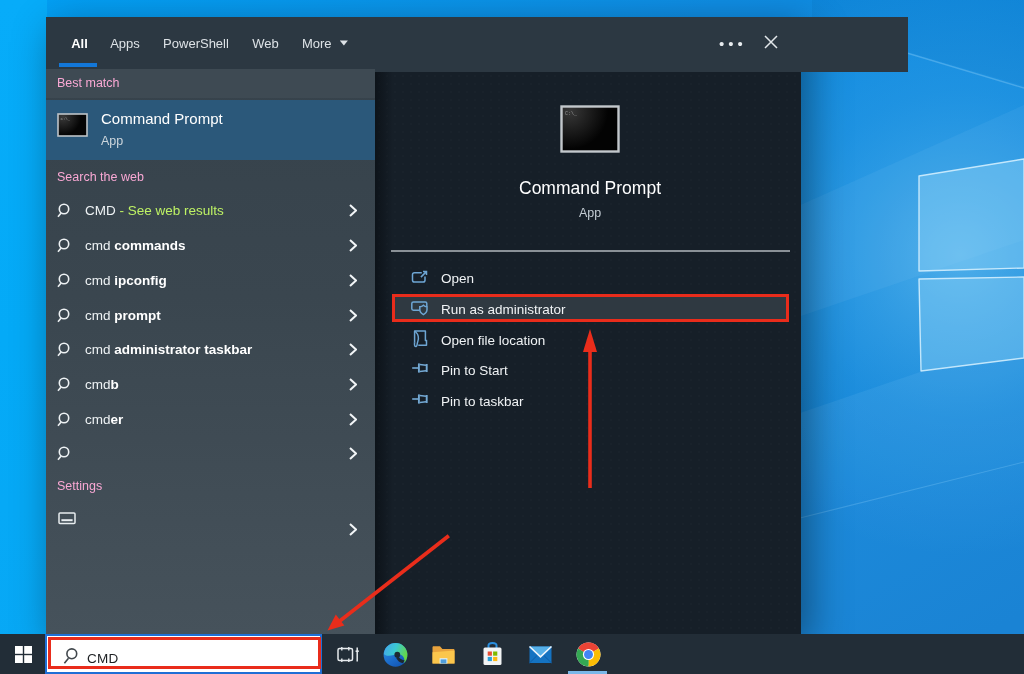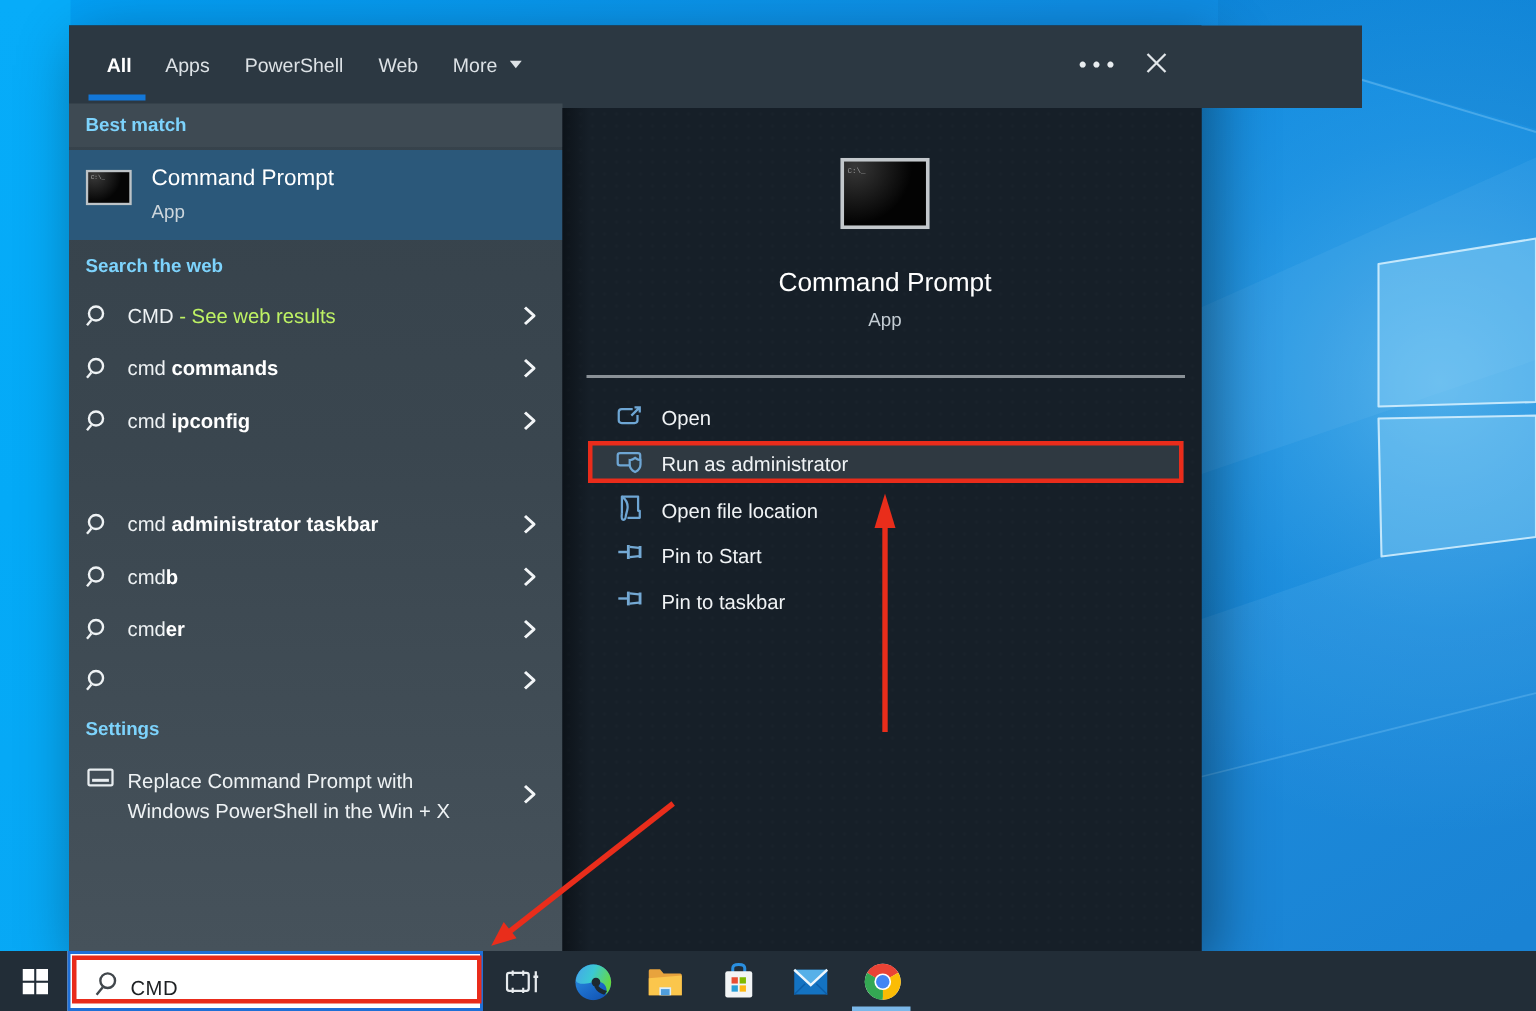--- a/index.html
+++ b/index.html
@@ -26,7 +26,7 @@
   #leftcol { left:0; top:55px; width:329px; height:562px;
              background:linear-gradient(180deg,#36424b 0%, #3a464f 40%, #46525b 100%); }
   #bestmatch { left:0; top:52px; width:329px; height:29px; background:#3e4a53; }
-  .seclabel { font-size:12.5px; font-weight:bold; color:#7dd3fc; }
+  .seclabel { font-size:12.5px; font-weight:normal; color:#f9a8d4; }
   #selrow { left:0; top:83px; width:329px; height:60px; background:#2b587a; }
   .row { left:0; width:329px; height:35px; }
   .mag { left:11px; top:10px; }

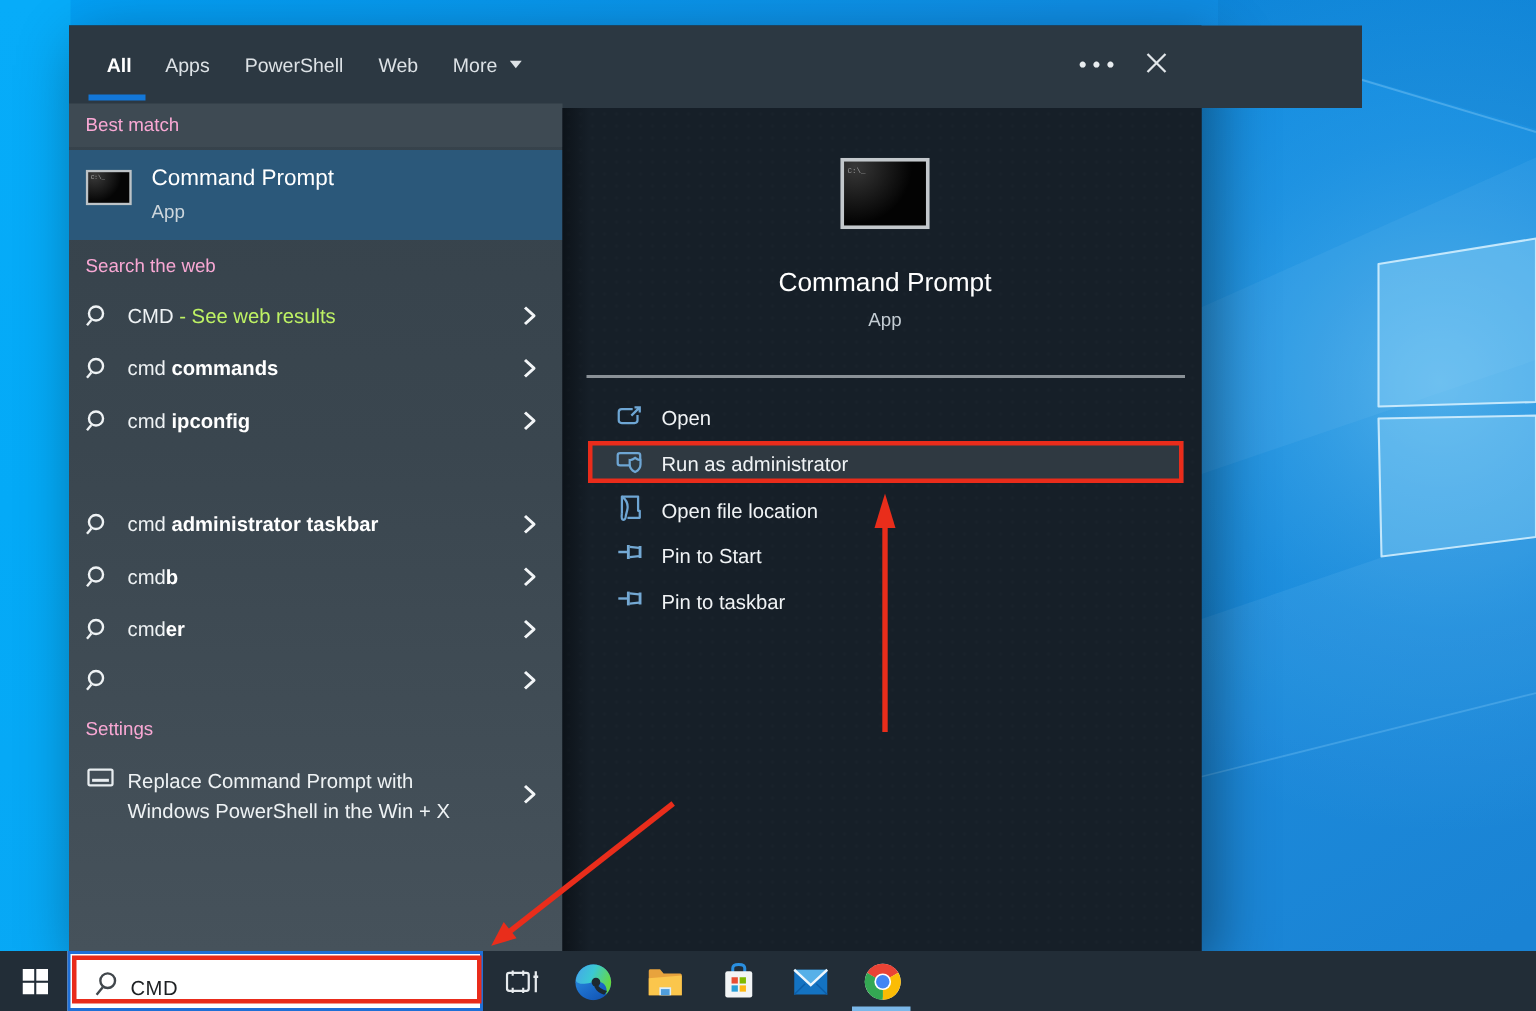--- a/index.html
+++ b/index.html
@@ -153,6 +153,16 @@
         <path d="M1,1 L7,6.5 L1,12" fill="none" stroke="#f2f5f7" stroke-width="2"></path>
       </svg>
   </div>
+  <div class="row abs" style="top:280.5px;">
+    <svg class="mag abs" width="15" height="15" viewBox="0 0 15 15">
+        <circle cx="7" cy="6" r="4.7" fill="none" stroke="#eef2f4" stroke-width="1.6"></circle>
+        <line x1="3.9" y1="10.3" x2="1" y2="13.8" stroke="#eef2f4" stroke-width="1.6"></line>
+      </svg>
+    <div class="rowtxt abs">cmd <b>prompt</b></div>
+    <svg class="chev abs" width="8" height="13" viewBox="0 0 8 13">
+        <path d="M1,1 L7,6.5 L1,12" fill="none" stroke="#f2f5f7" stroke-width="2"></path>
+      </svg>
+  </div>
   <div class="row abs" style="top:314.5px;">
     <svg class="mag abs" width="15" height="15" viewBox="0 0 15 15">
         <circle cx="7" cy="6" r="4.7" fill="none" stroke="#eef2f4" stroke-width="1.6"></circle>

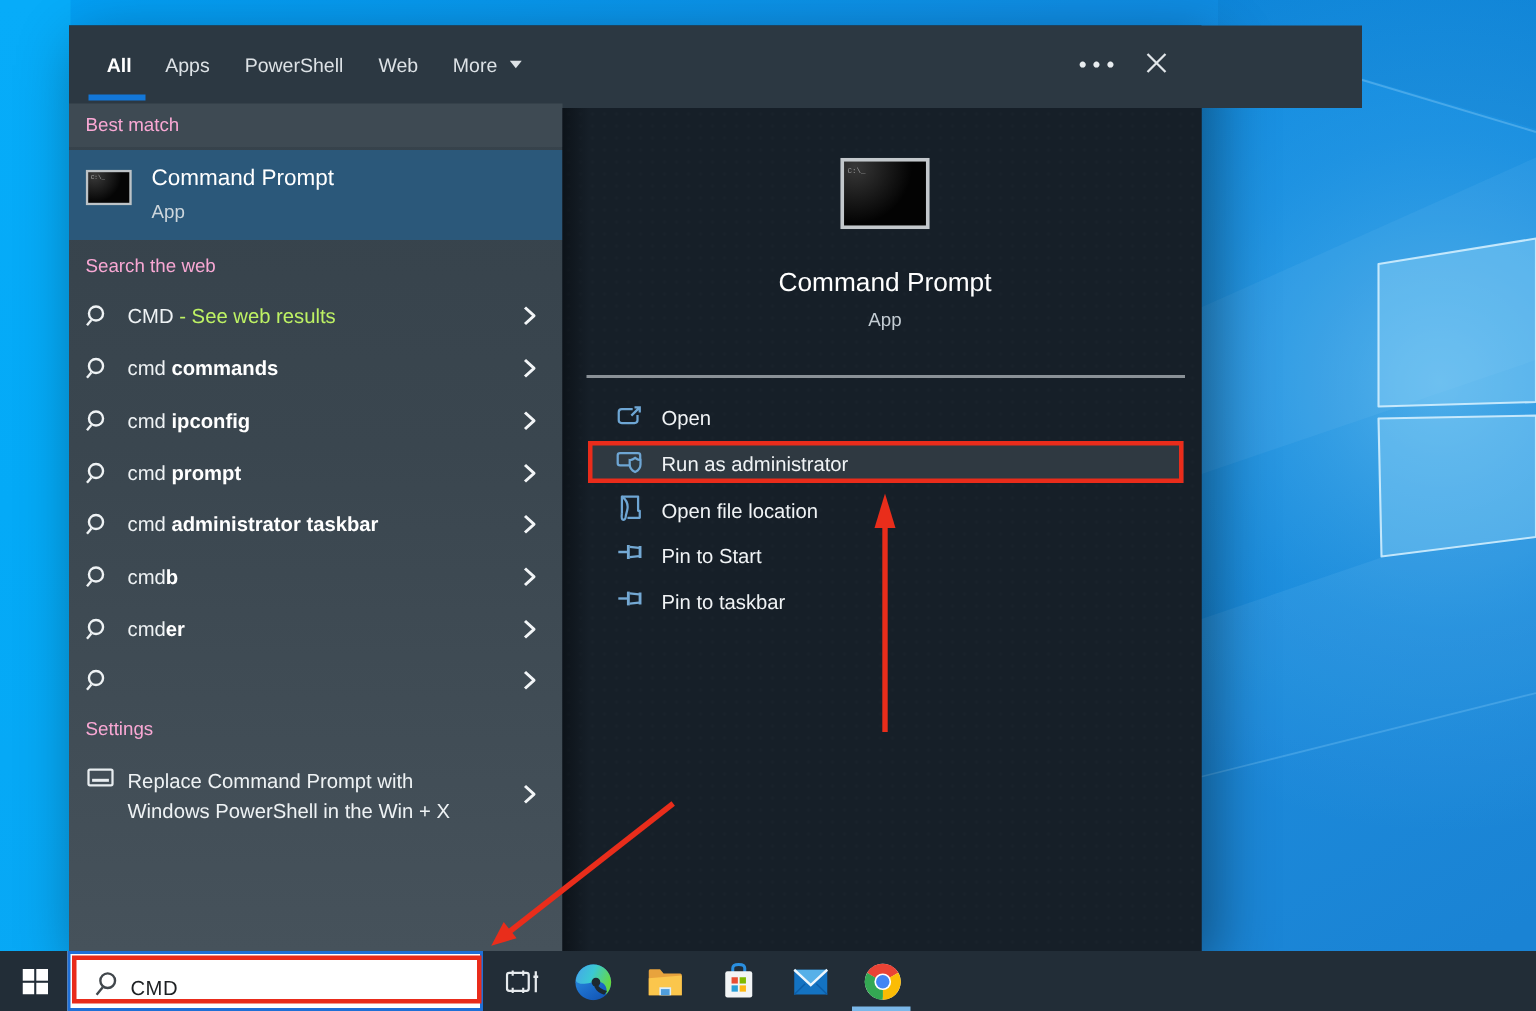--- a/index.html
+++ b/index.html
@@ -210,7 +210,6 @@
       <rect x="1" y="1" width="16" height="10.5" fill="none" stroke="#e8edf0" stroke-width="1.5" rx="1"></rect>
       <rect x="3.4" y="7.2" width="11.2" height="2" fill="#e8edf0"></rect>
     </svg>
-    <div class="rowtxt abs" style="line-height:19.5px; top:9px;">Replace Command Prompt with<br>Windows PowerShell in the Win + X</div>
     <svg class="chev abs" style="top:21px;" width="8" height="13" viewBox="0 0 8 13">
         <path d="M1,1 L7,6.5 L1,12" fill="none" stroke="#f2f5f7" stroke-width="2"></path>
       </svg>

